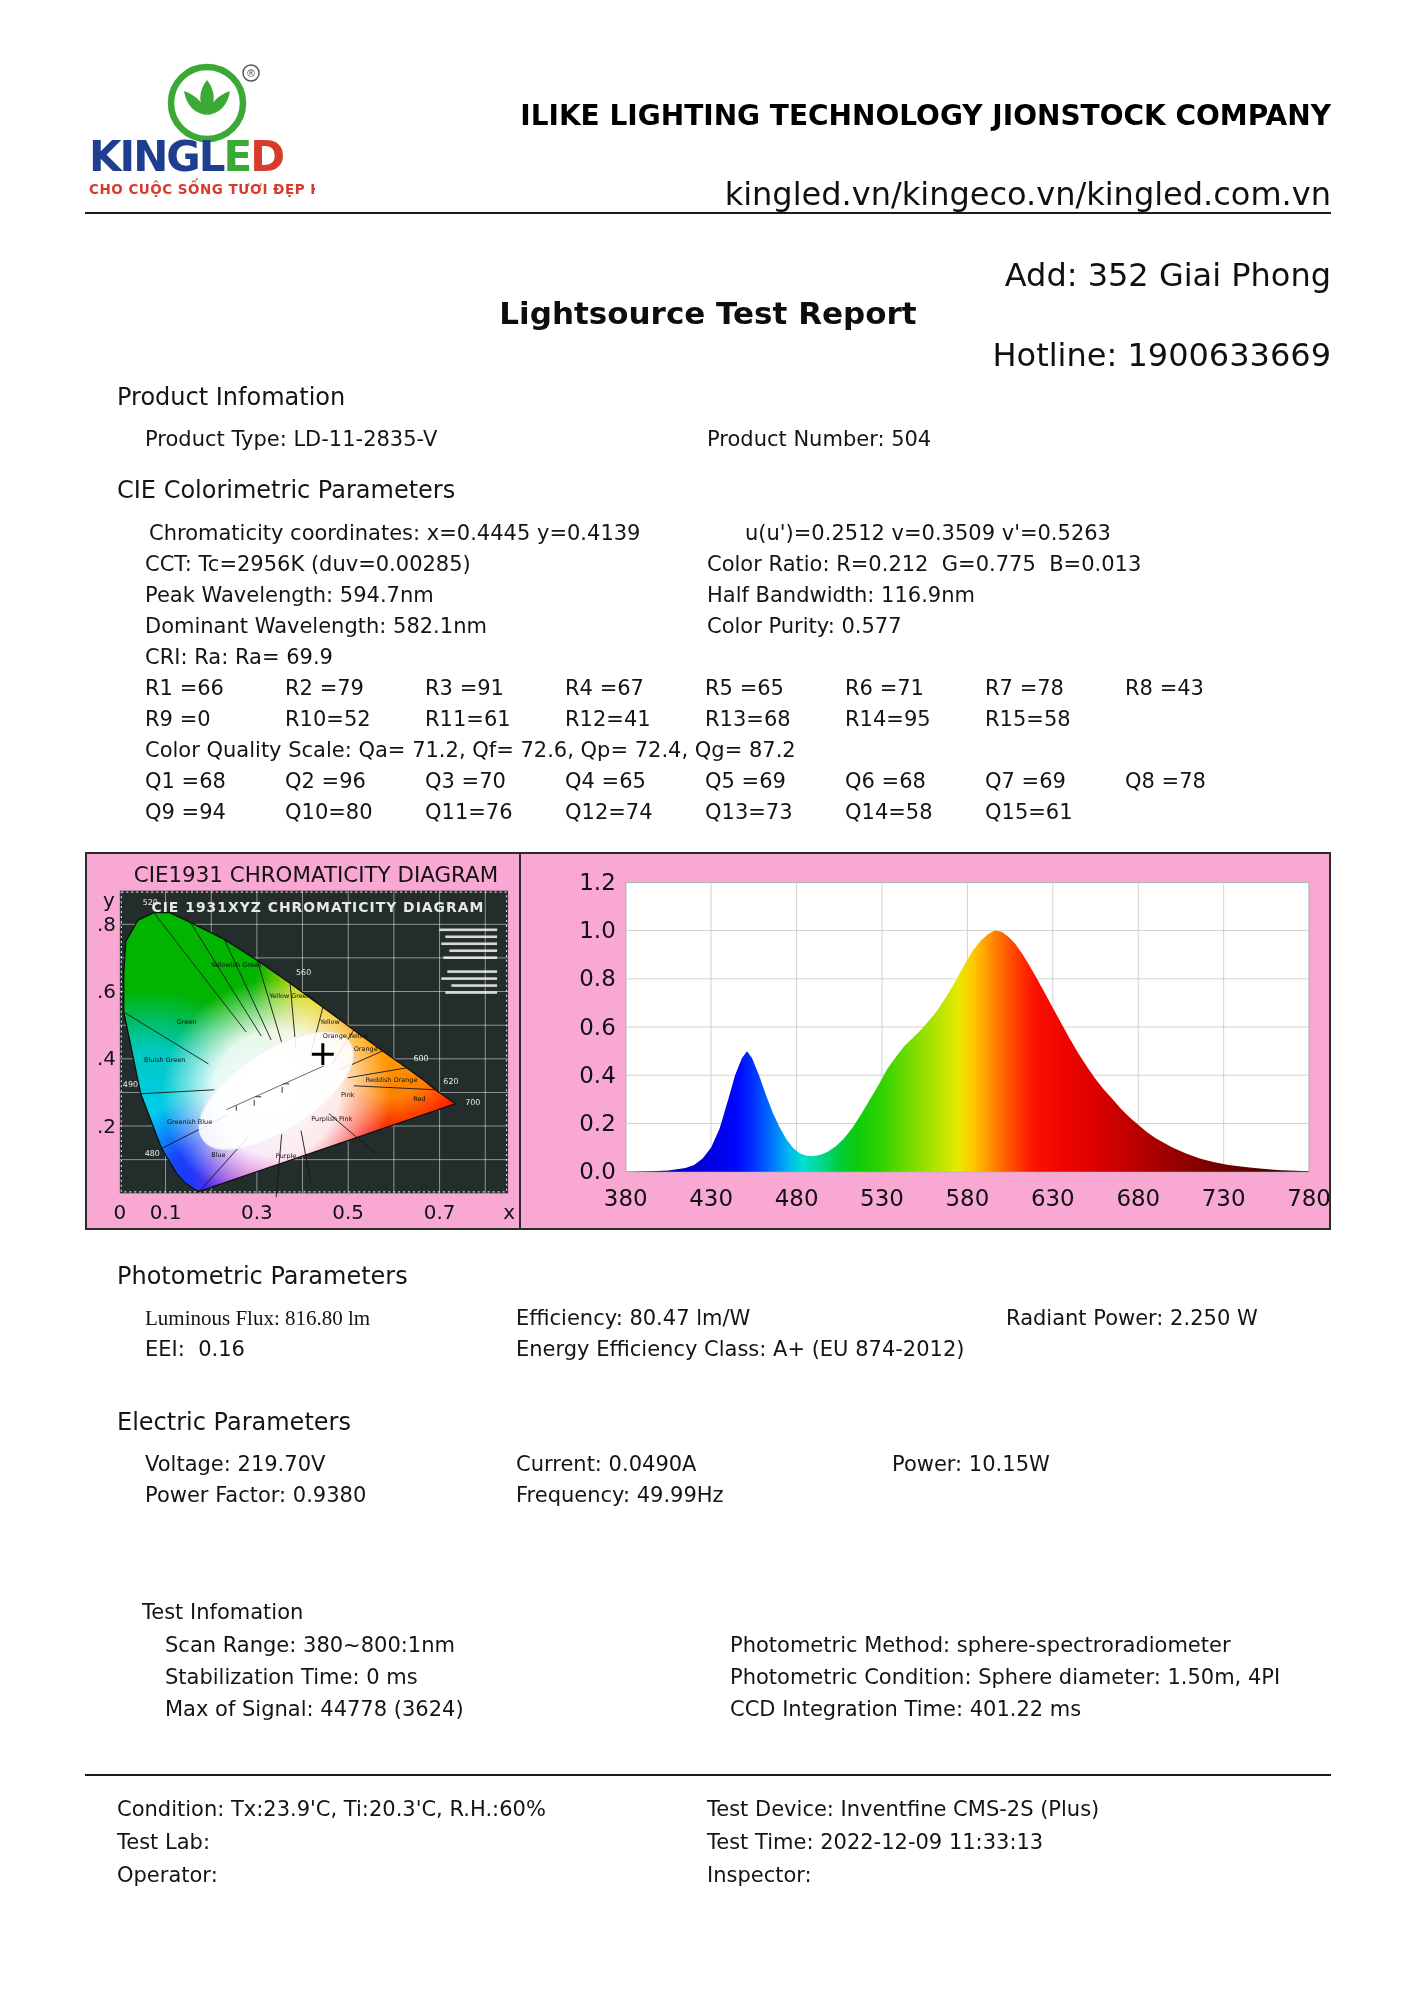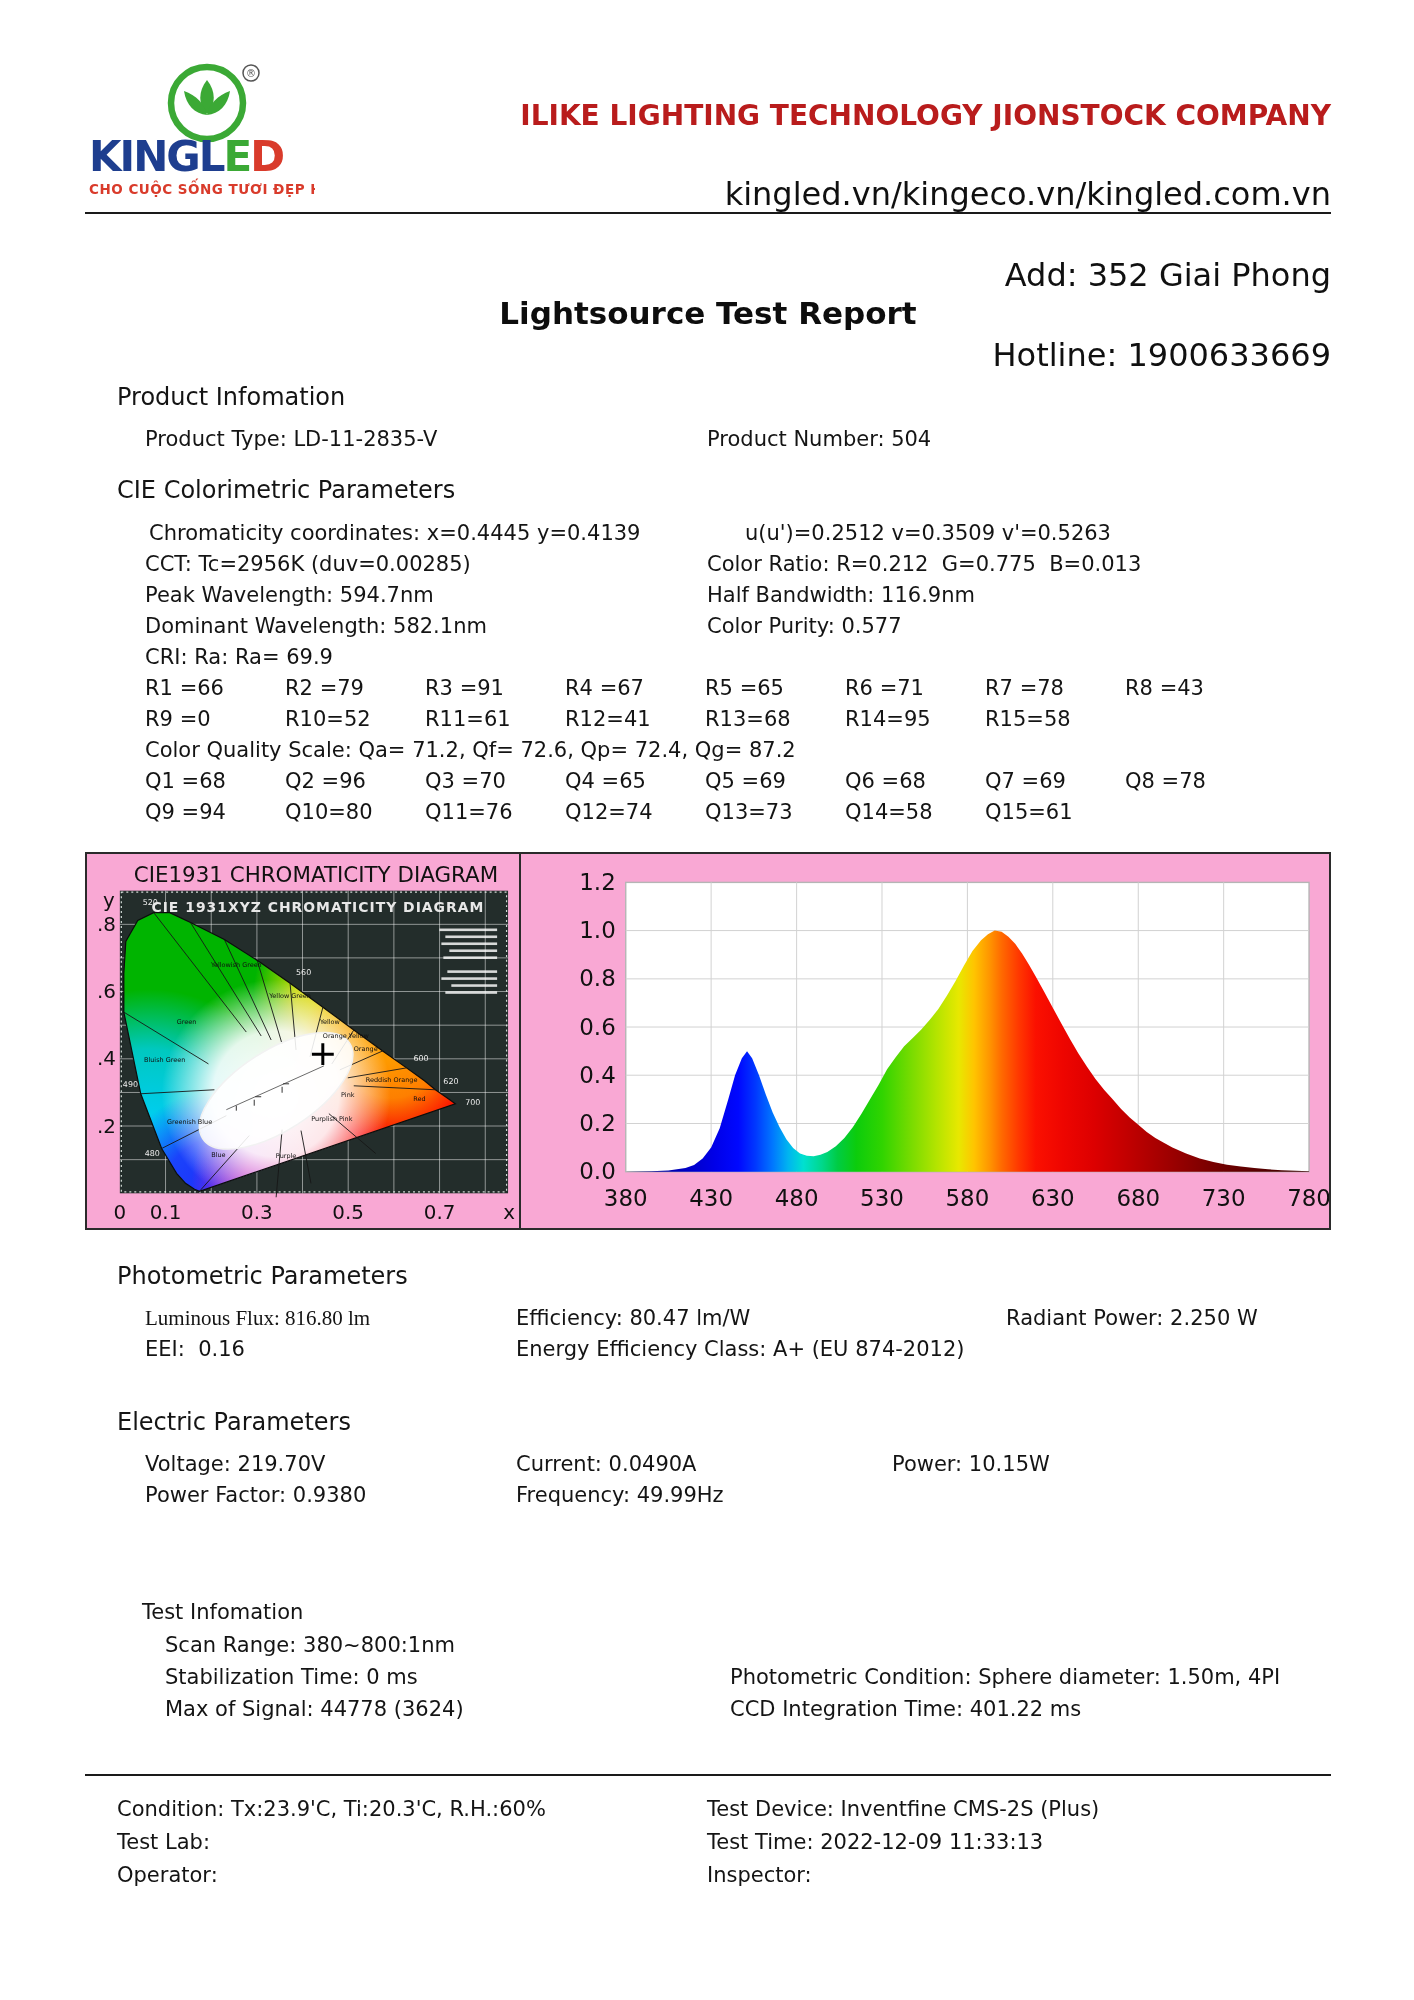--- a/index.html
+++ b/index.html
@@ -13,7 +13,7 @@
   .h  { font-size:24px; color:#141414; }
   .b  { font-size:21px; color:#141414; }
   .hdr-right { text-align:right; line-height:1.26; }
-  .company { font-size:28px; font-weight:bold; color:#b91c1c; }
+  .company { font-size:28px; font-weight:bold; color:#000000; }
   .hline { font-size:32px; color:#101010; }
   .rule { position:absolute; border-top:2.5px solid #1a1a1a; }
   .title { font-size:31px; font-weight:bold; text-align:center; color:#0d0d0d; }

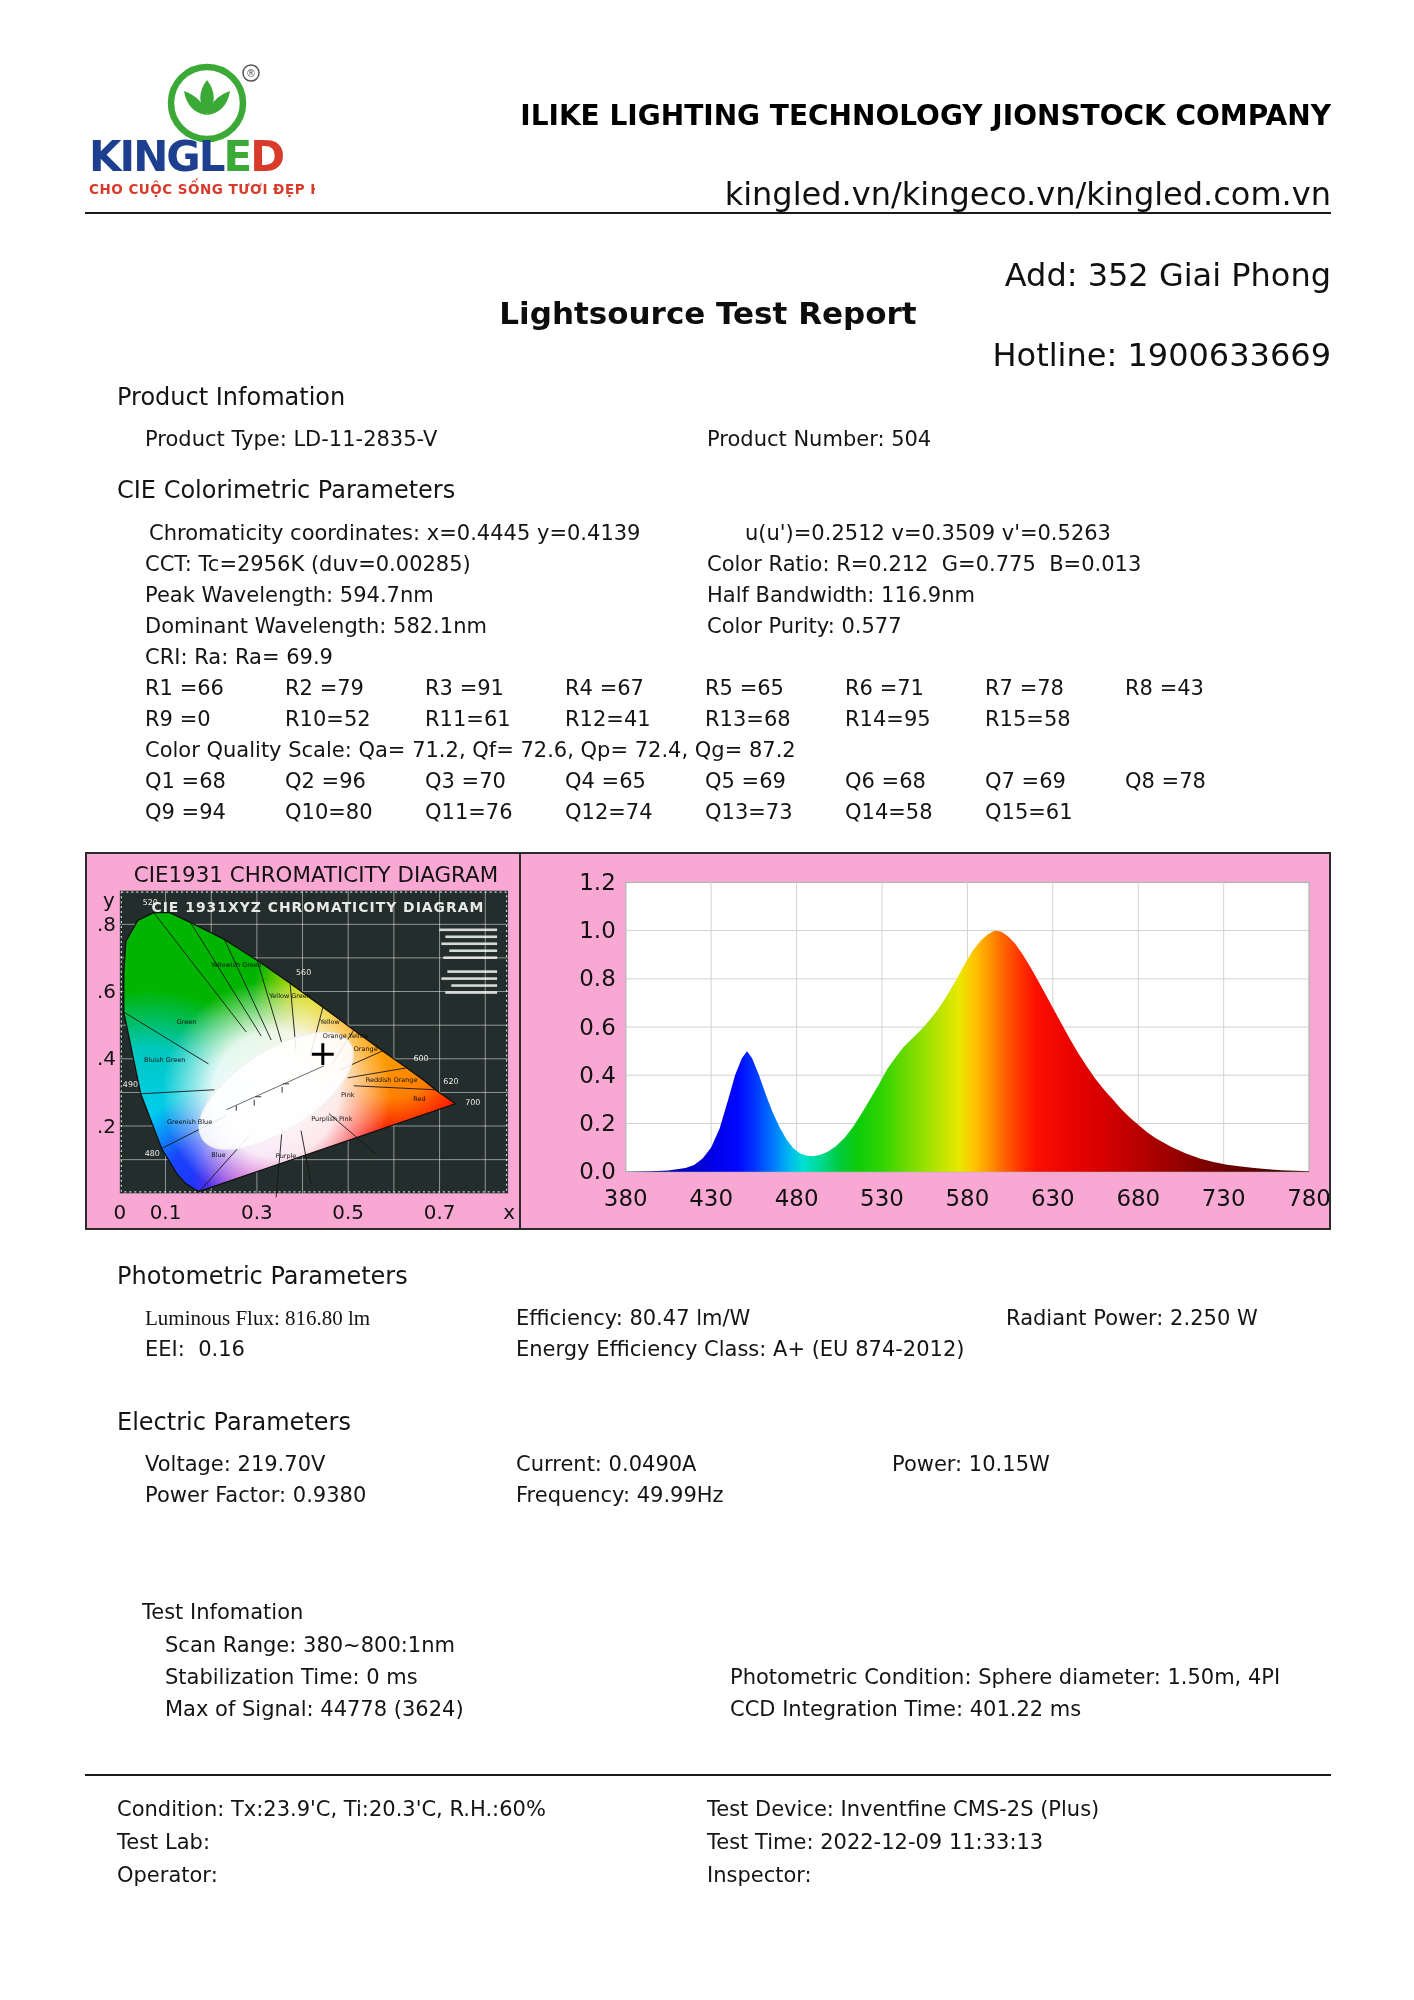--- a/index.html
+++ b/index.html
@@ -370,6 +370,7 @@
   <div class="abs b" style="left:165px; top:1633px;">Scan Range: 380~800:1nm</div>
   <div class="abs b" style="left:165px; top:1665px;">Stabilization Time: 0 ms</div>
   <div class="abs b" style="left:165px; top:1697px;">Max of Signal: 44778 (3624)</div>
+  <div class="abs b" style="left:730px; top:1633px;">Photometric Method: sphere-spectroradiometer</div>
   <div class="abs b" style="left:730px; top:1665px;">Photometric Condition: Sphere diameter: 1.50m, 4PI</div>
   <div class="abs b" style="left:730px; top:1697px;">CCD Integration Time: 401.22 ms</div>
 

